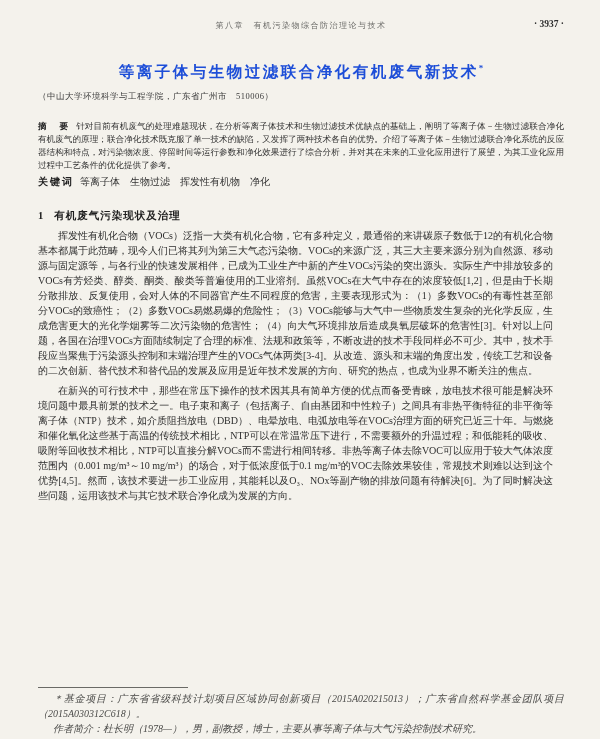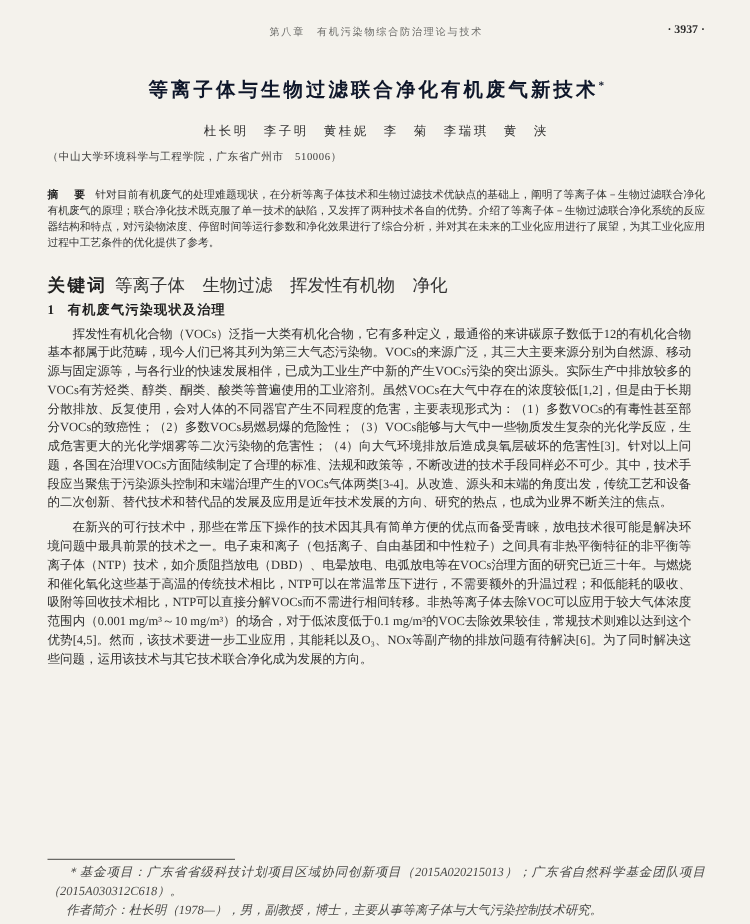--- a/index.html
+++ b/index.html
@@ -36,7 +36,7 @@
     font-size:15.5px;
     font-weight:bold;
     letter-spacing:2.5px;
-    color:#0f172a;
+    color:#1d4ed8;
   }
   .title .marker{font-size:9px;vertical-align:super;letter-spacing:0}
   .authors{

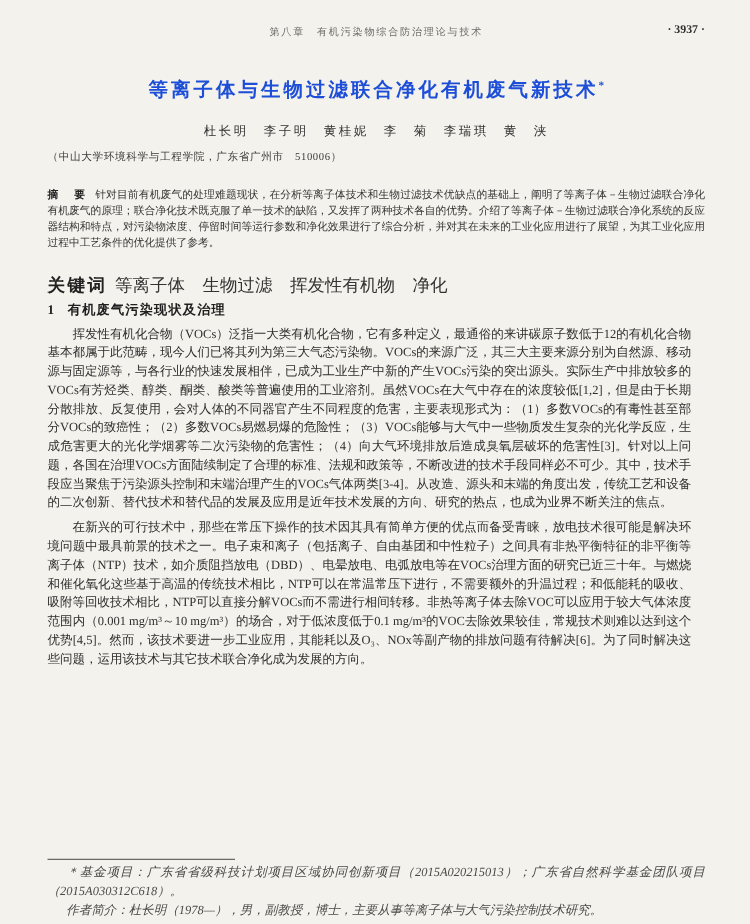--- a/index.html
+++ b/index.html
@@ -119,7 +119,6 @@
     <span>等离子体与生物过滤联合净化有机废气新技术</span><span class="marker">*</span>
   </div>
 
-  <div class="authors">杜长明　李子明　黄桂妮　李　菊　李瑞琪　黄　浃</div>
 
   <div class="affil">（中山大学环境科学与工程学院，广东省广州市　510006）</div>
 

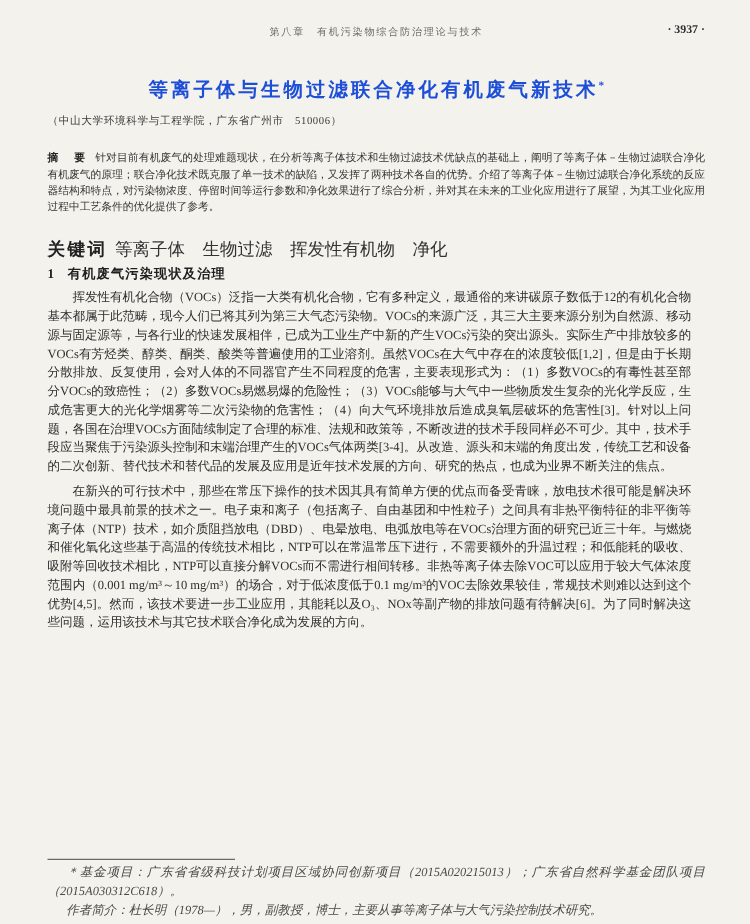--- a/index.html
+++ b/index.html
@@ -63,8 +63,8 @@
   }
   .abstract .lbl,.keywords .lbl{font-weight:bold;letter-spacing:2px;margin-right:6px;color:#222}
   .keywords{
-    margin-top:18px;
-    font-size:14px;
+    margin-top:2px;
+    font-size:10px;
     line-height:1.5;
     color:#333;
   }

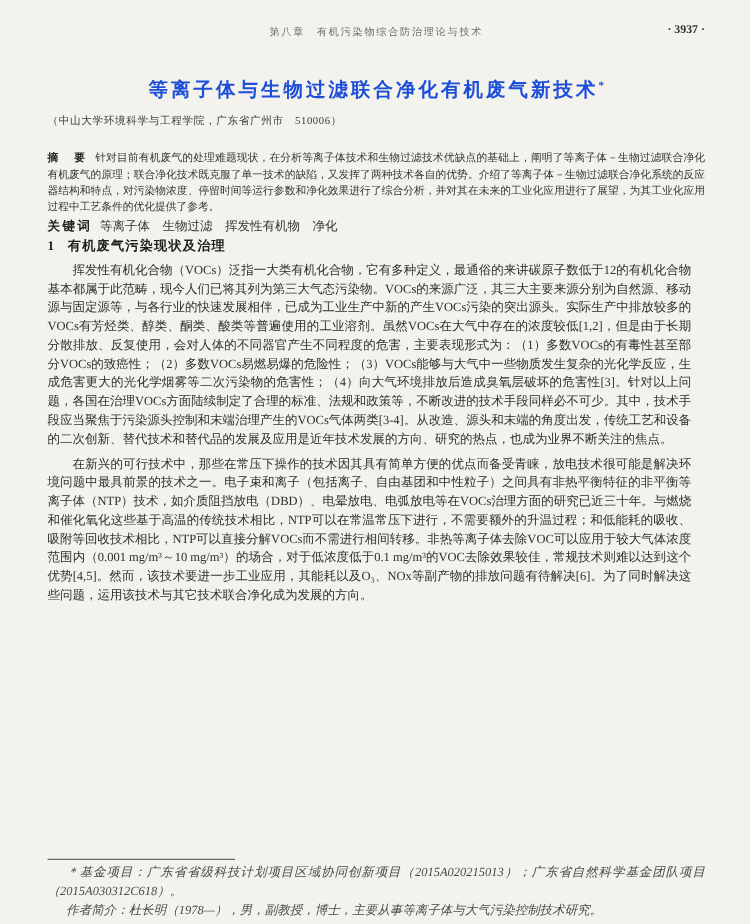--- a/index.html
+++ b/index.html
@@ -70,7 +70,7 @@
   }
   
   .sec-head{
-    margin-top:1px;
+    margin-top:20px;
     font-size:10.5px;
     font-weight:bold;
     letter-spacing:1px;

